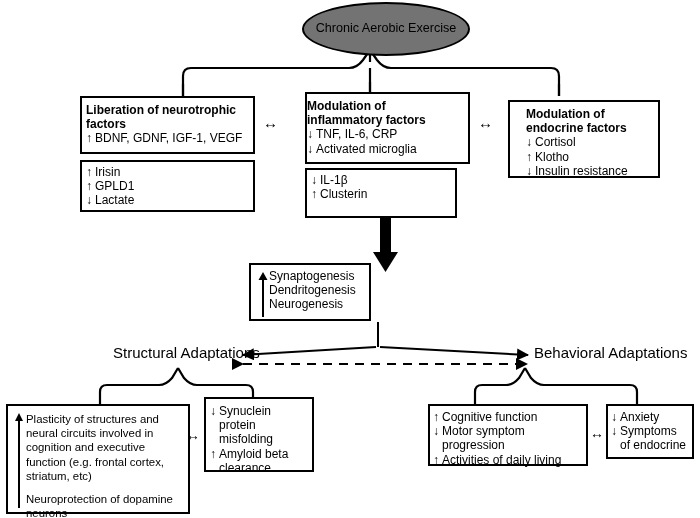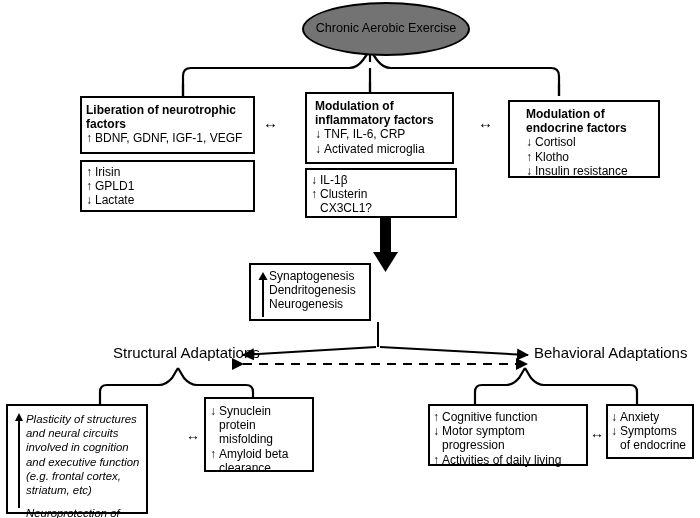--- a/index.html
+++ b/index.html
@@ -118,7 +118,7 @@
 
   <div style="position:absolute;left:263px;top:114px;font-size:15px;font-weight:bold;">↔</div>
 
-  <div class="node" style="left:305px;top:92px;width:149px;height:72px;padding:5px 4px 0 8px;">
+  <div class="node" style="left:305px;top:92px;width:165px;height:72px;padding:5px 4px 0 0;">
     <div class="txt ttl">Modulation of inflammatory factors</div>
     <div class="txt line-row">
       <span class="arrowcol">↓</span>

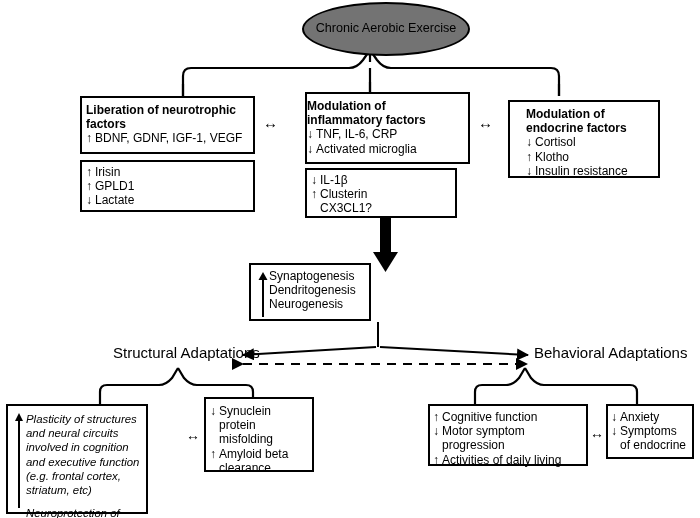--- a/index.html
+++ b/index.html
@@ -139,10 +139,6 @@
       <span class="arrowcol">↑</span>
       <span class="lbl">Clusterin</span>
     </div>
-    <div class="txt line-row">
-      <span class="arrowcol"></span>
-      <span class="lbl">CX3CL1?</span>
-    </div>
   </div>
 
   <div style="position:absolute;left:478px;top:114px;font-size:15px;font-weight:bold;">↔</div>

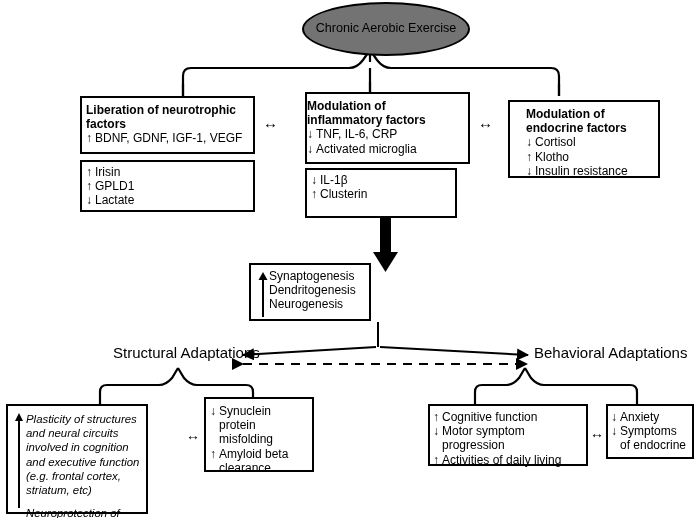--- a/index.html
+++ b/index.html
@@ -173,7 +173,7 @@
   <div class="adapt" style="left:113px;top:344px;">Structural Adaptations</div>
   <div class="adapt" style="left:534px;top:344px;">Behavioral Adaptations</div>
 
-  <div class="node" style="left:6px;top:404px;width:142px;height:110px;padding:6px 4px 0 18px;font-style:italic;">
+  <div class="node" style="left:6px;top:404px;width:184px;height:110px;padding:6px 4px 0 18px;">
     <svg class="tallarrow" style="left:5px;top:6px;" width="12" height="98" viewBox="0 0 12 98">
       <line x1="6" y1="96" x2="6" y2="7" stroke="#000" stroke-width="2"></line>
       <path d="M6,1 L10,9 L2,9 z" fill="#000"></path>

